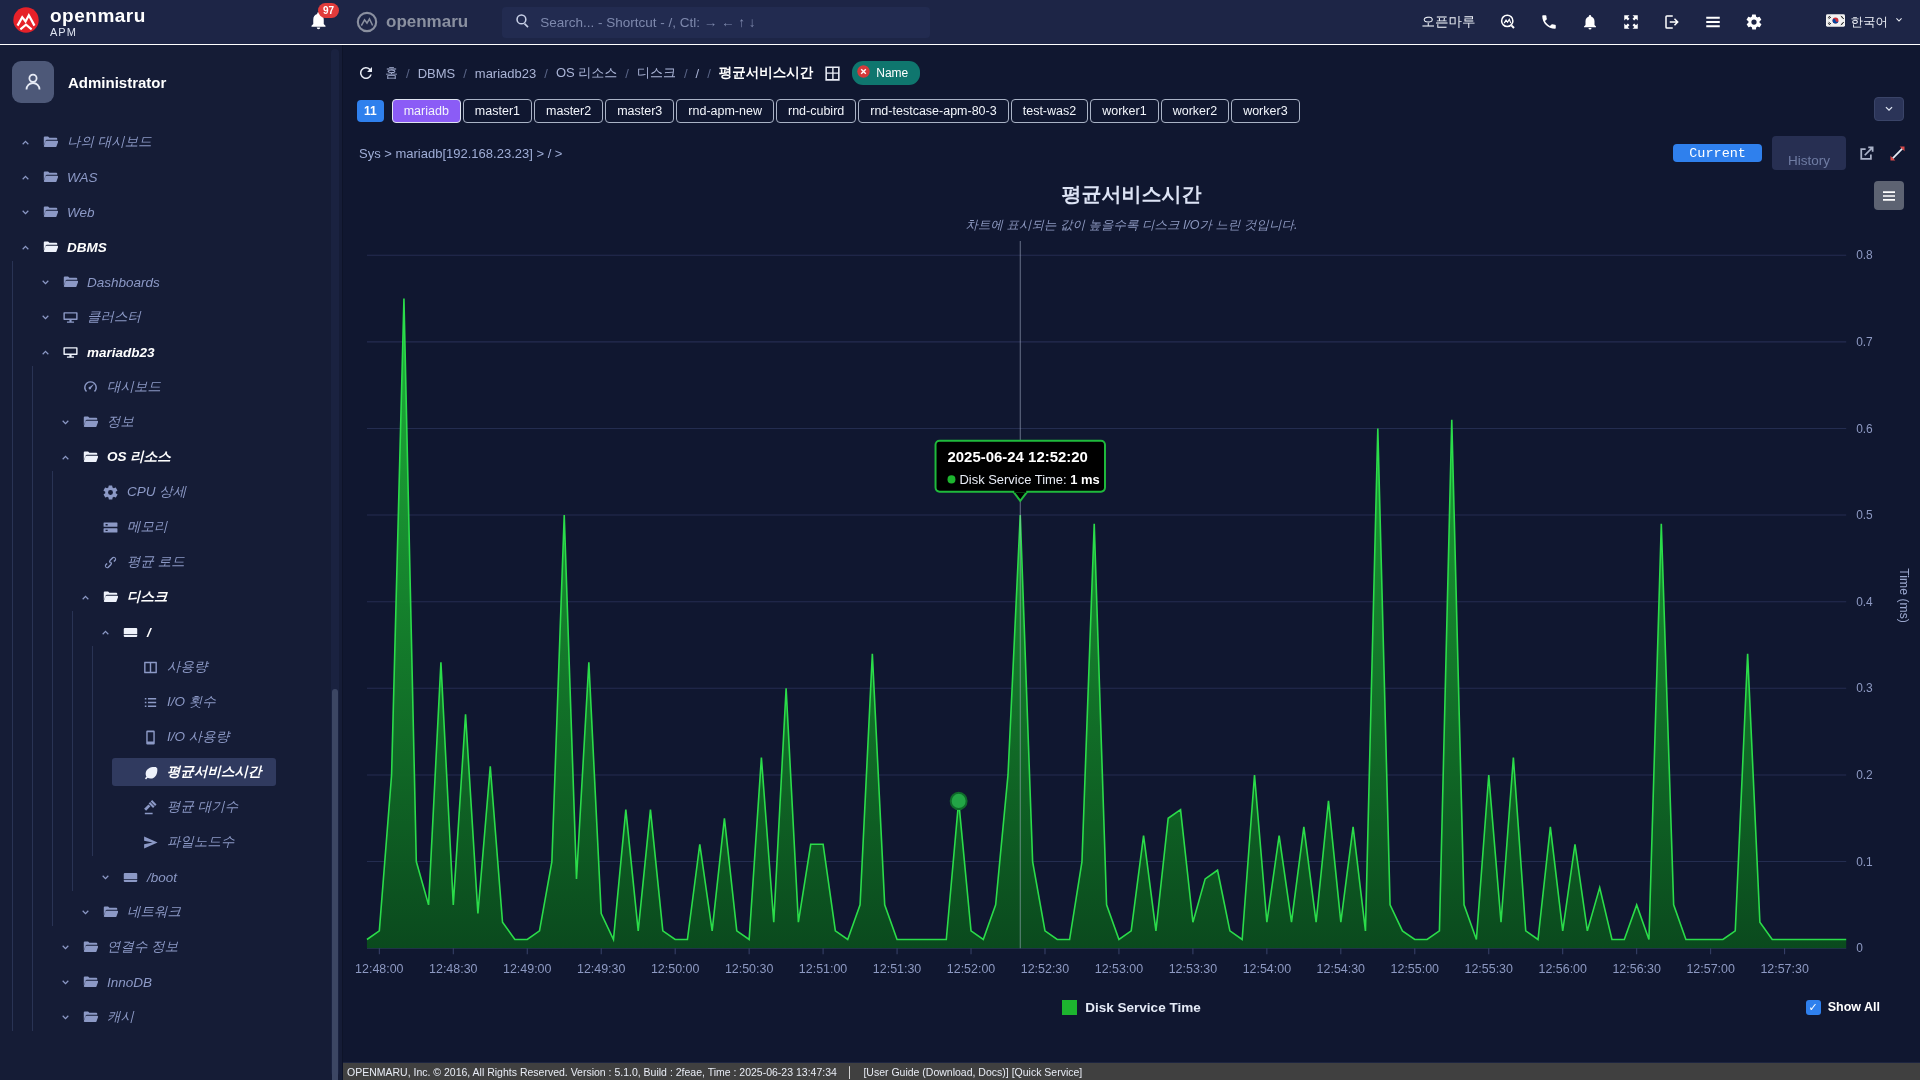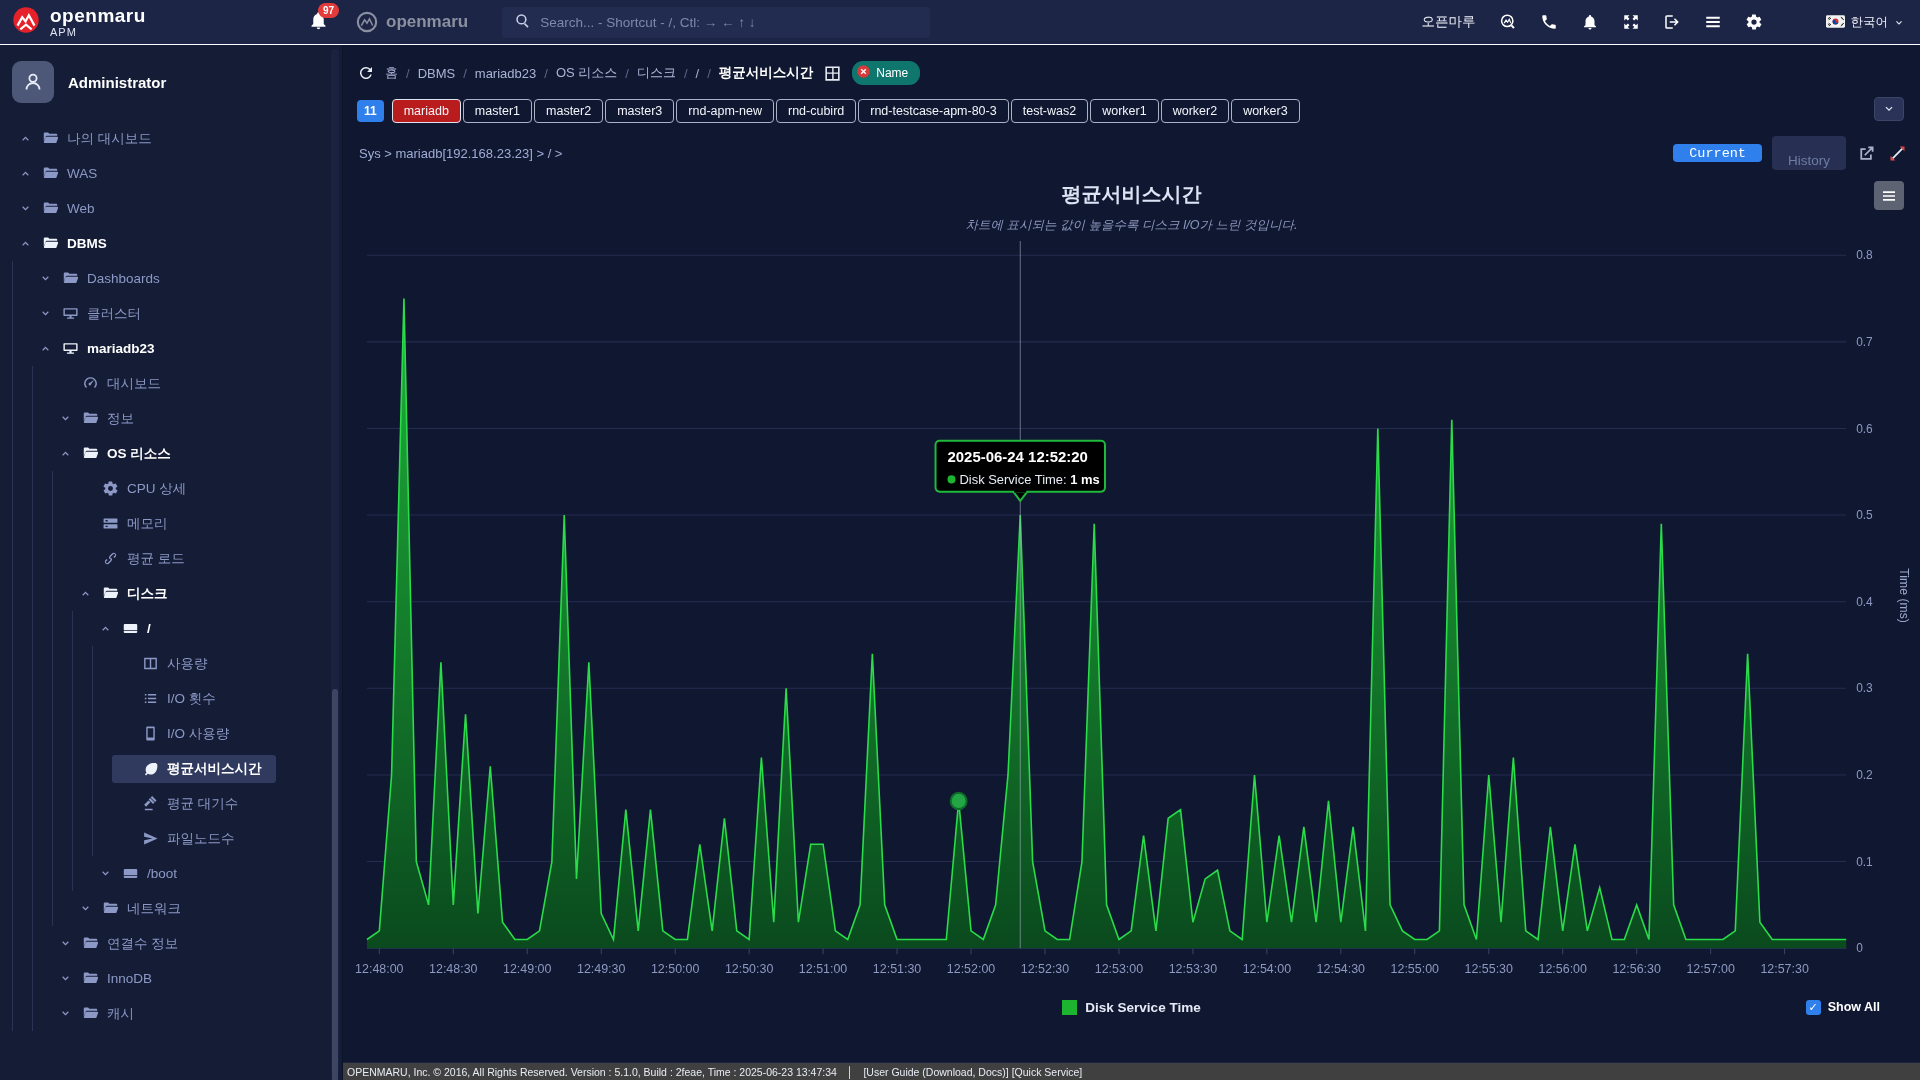--- a/index.html
+++ b/index.html
@@ -28,7 +28,7 @@
   .tb-right { margin-left:auto; display:flex; align-items:center; gap:23px; padding-right:16px; }
   .tb-user { color:#eef1f8; font-size:13.5px; }
   .tb-ic { background:none; border:none; cursor:pointer; display:flex; align-items:center; }
-  .langbtn { background:none; border:none; cursor:pointer; display:flex; align-items:flex-end;
+  .langbtn { background:none; border:none; cursor:pointer; display:flex; align-items:flex-start;
     gap:6px; color:#eef1f8; font-size:12.5px;padding-left:40px; }
 
   

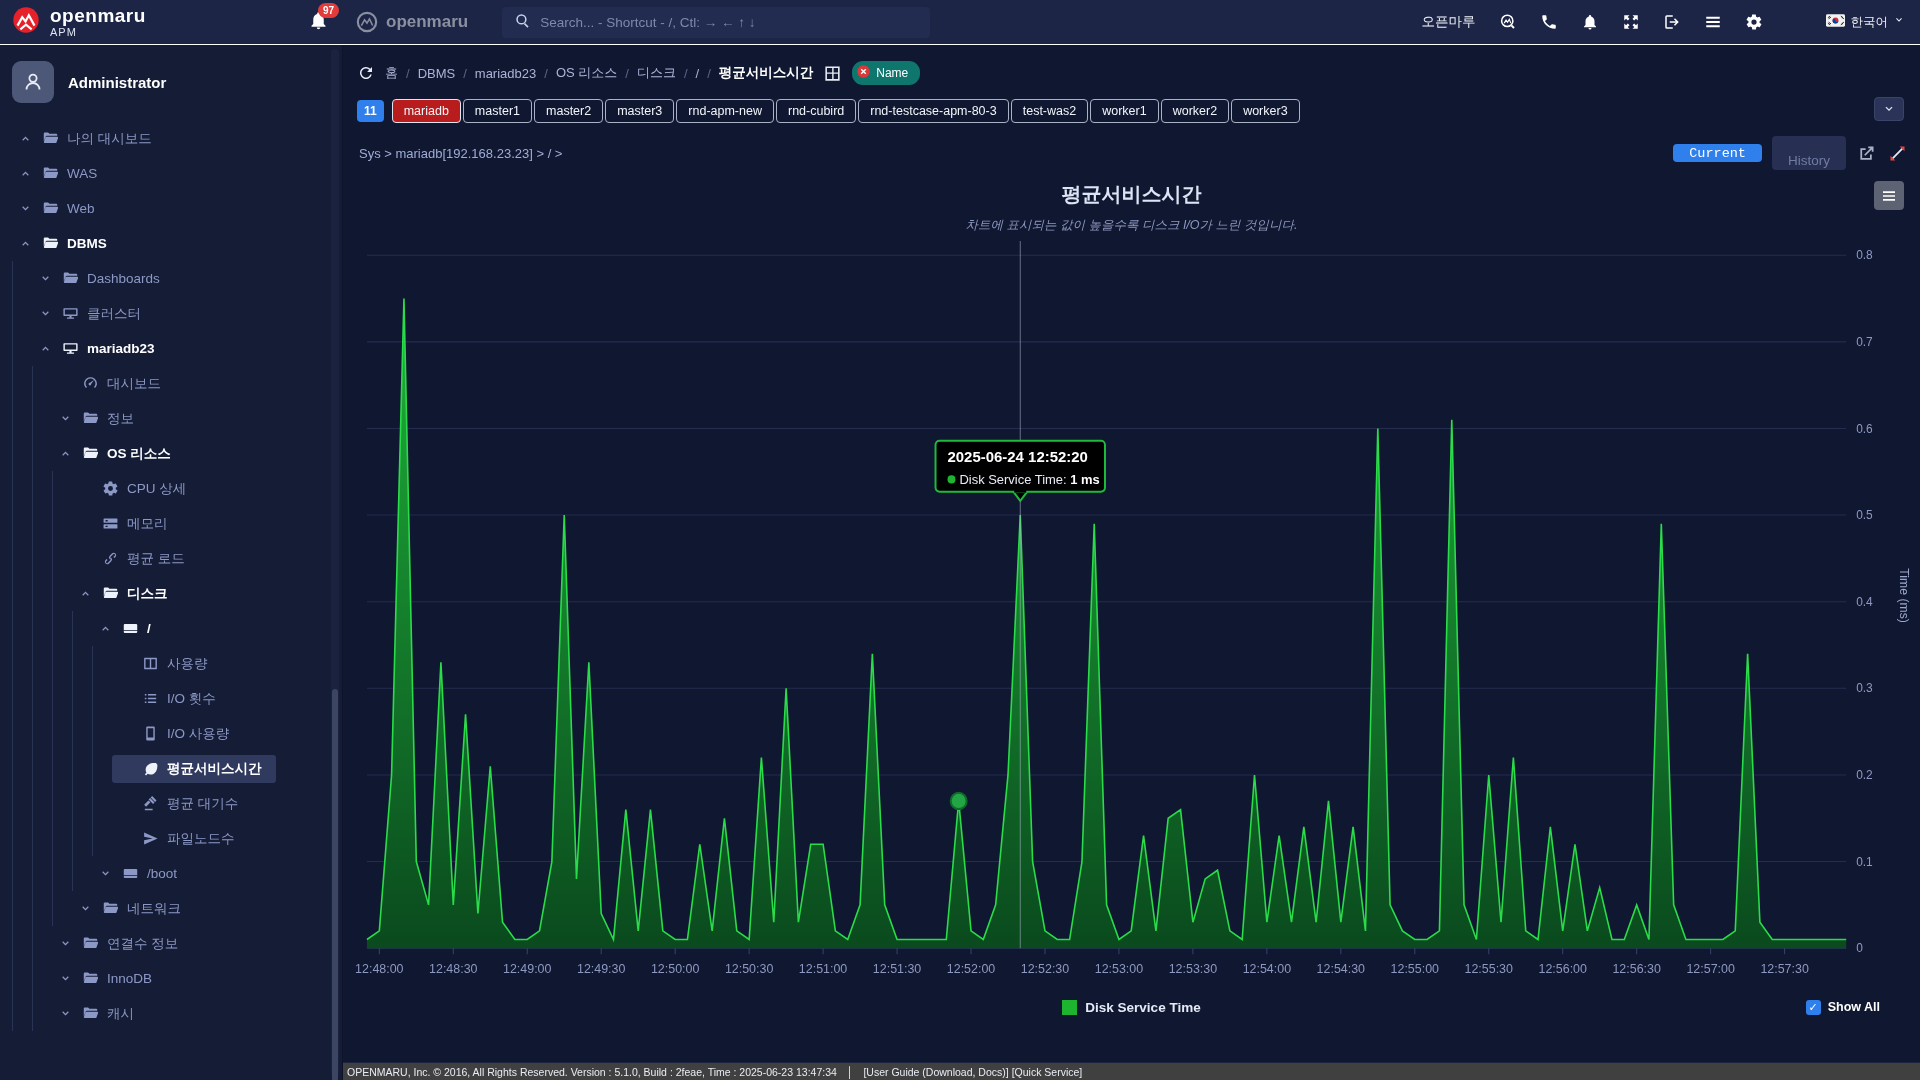--- a/index.html
+++ b/index.html
@@ -69,7 +69,7 @@
   .tag { background:transparent; border:1px solid #aab3c6; color:#f2f5fb; font-size:12.5px;
     border-radius:4px; padding:4px 11px; cursor:pointer; margin-right:2px;
     font-family:"Liberation Sans", sans-serif; }
-  .tag.sel { background:#b91c1c; border-color:#dfe4f0; }
+  .tag.sel { background:#8b5cf6; border-color:#dfe4f0; }
   .tag-dd { position:absolute; right:0; top:0; background:#2b3458; border:1px solid #3a4468;
     border-radius:4px; width:30px; height:24px; display:flex; align-items:center;
     justify-content:center; cursor:pointer; }

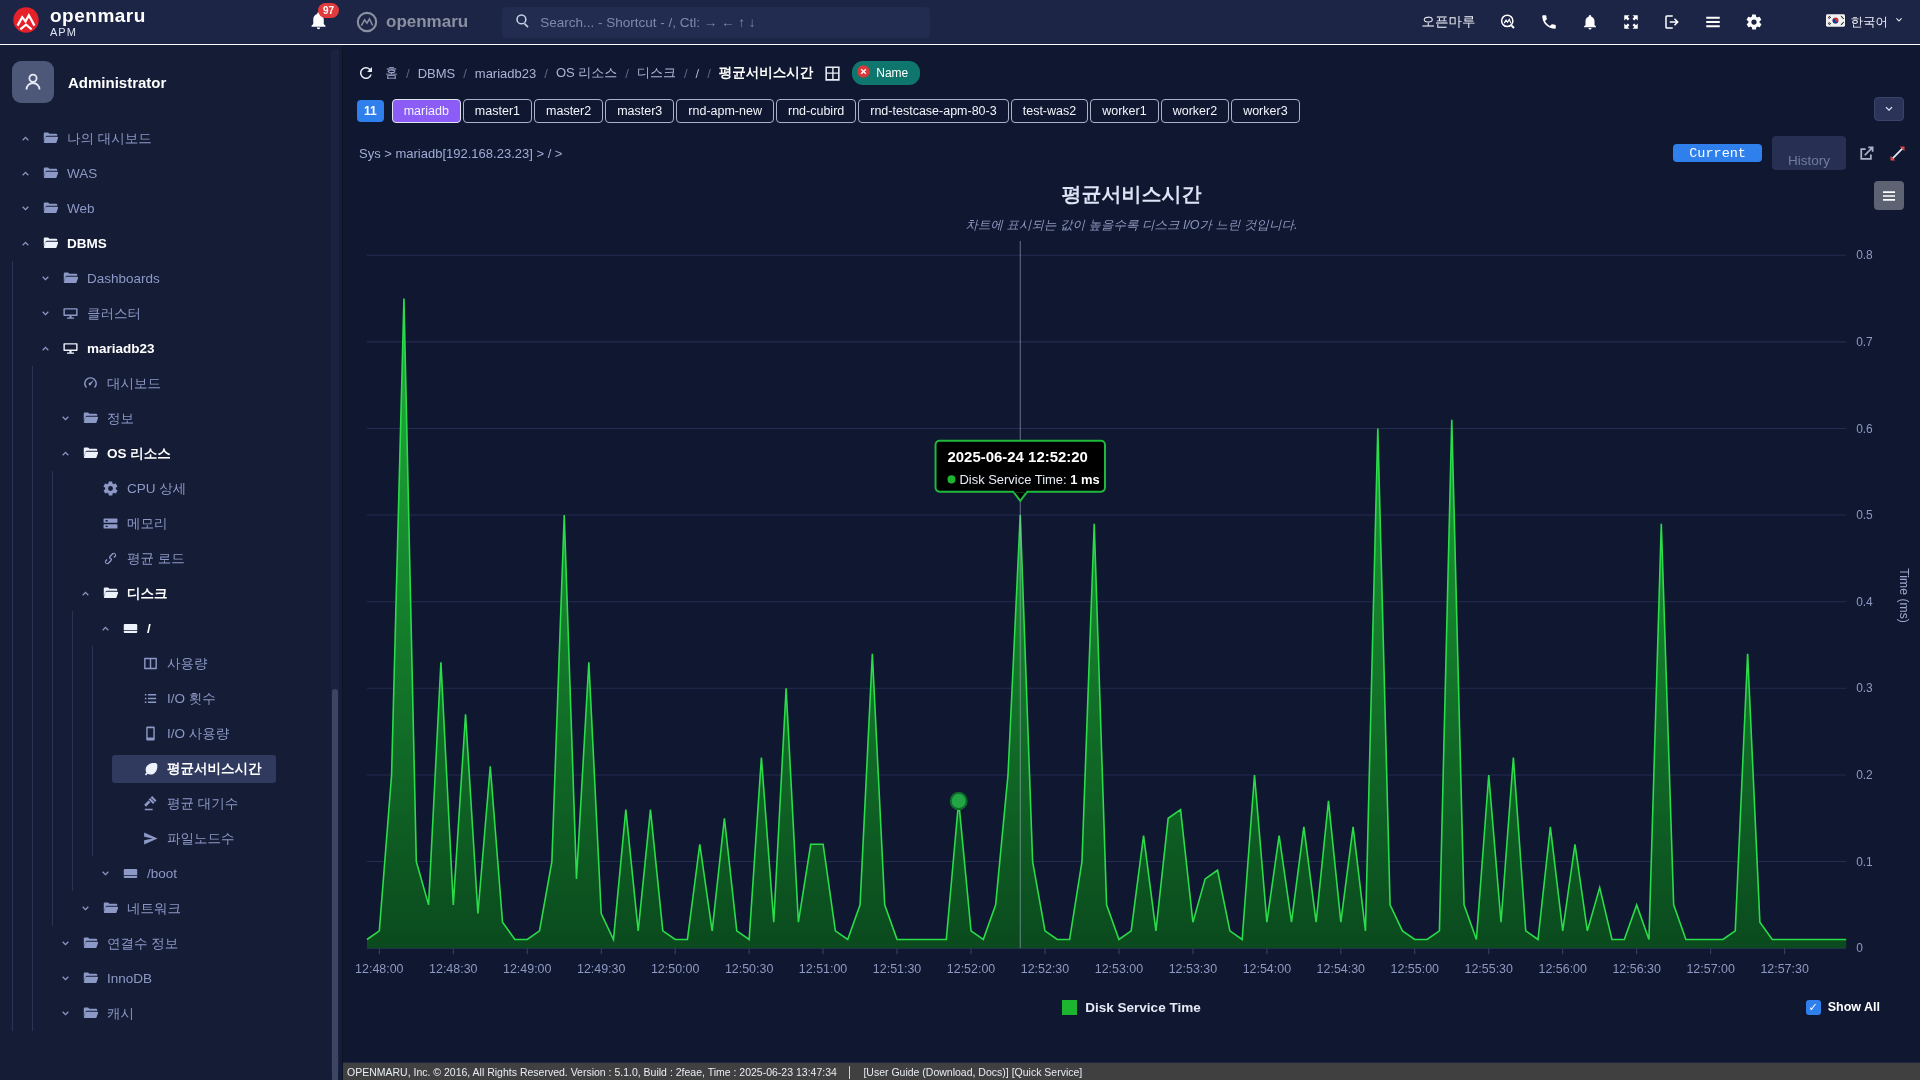--- a/index.html
+++ b/index.html
@@ -39,7 +39,7 @@
     align-items:center; justify-content:center; }
   .user-name { color:#fff; font-weight:bold; font-size:15px; }
   nav.tree { padding:6px 0 0 0; }
-  .trow { display:flex; align-items:center; height:35px; cursor:pointer; }
+  .trow { display:flex; align-items:flex-end; height:35px; cursor:pointer;font-style:italic; }
   .guide { align-self:stretch; width:20px; flex:none; border-left:1px solid #293354; margin-left:0; }
   .tbody { display:flex; align-items:center; gap:7px; padding:5px 14px 5px 6px; border-radius:3px; }
   .trow .lbl { font-size:13.5px; color:#8c99c6; white-space:nowrap; }

